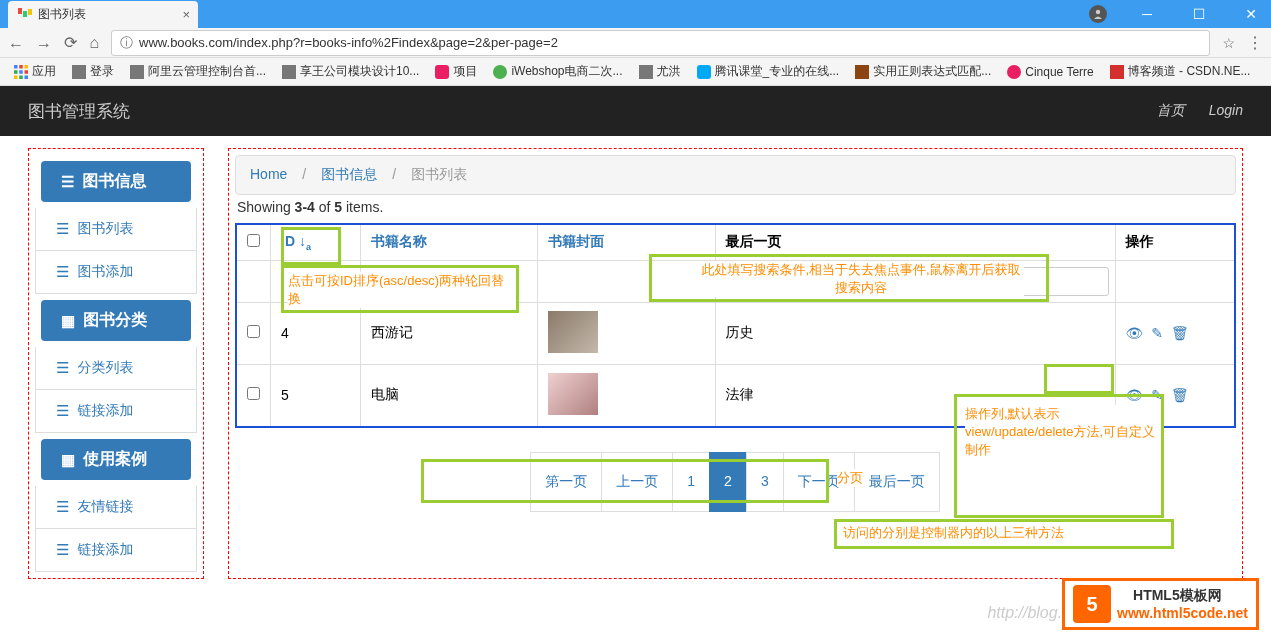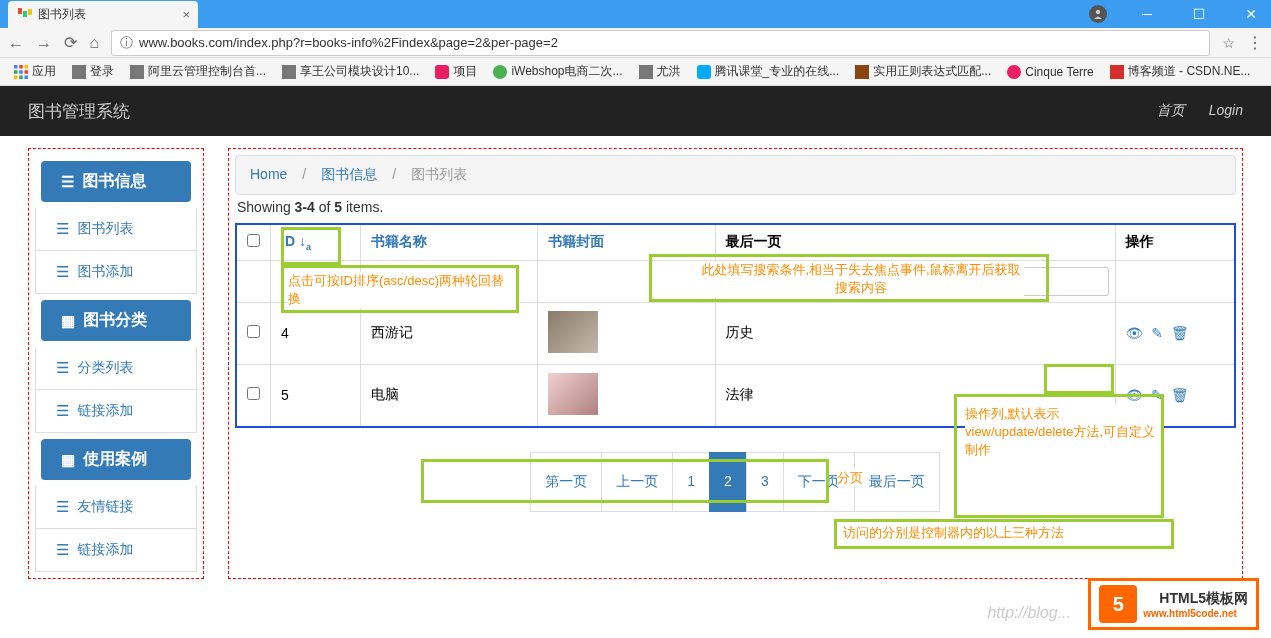--- a/index.html
+++ b/index.html
@@ -69,7 +69,7 @@
     .wm-badge { width: 38px; height: 38px; background: #ff6600; border-radius: 4px; display: flex; align-items: center; justify-content: center; color: #fff; font-weight: bold; font-size: 20px; }
     .wm-text { display: flex; flex-direction: column; font-weight: bold; }
     .wm-text span:first-child { color: #333; font-size: 14px; margin-left: 16px; }
-    .wm-text span:last-child { color: #ff6600; font-size: 10px; }
+    .wm-text span:last-child { color: #ff6600; font-size: 14px; }
     
     .blog-url { position: fixed; right: 200px; bottom: 16px; color: #ccc; font-size: 16px; font-style: italic; }
     .checkbox-cell { width: 32px; text-align: center; }

